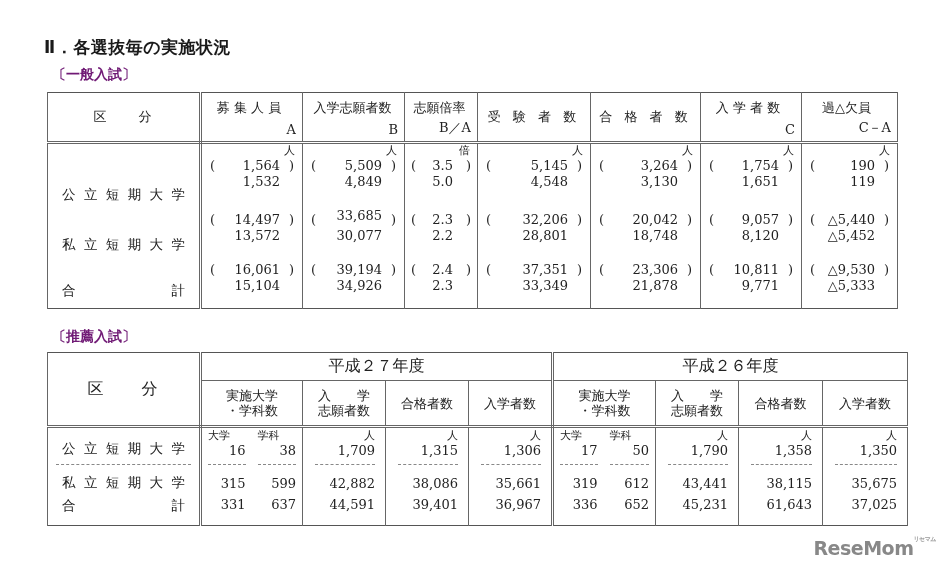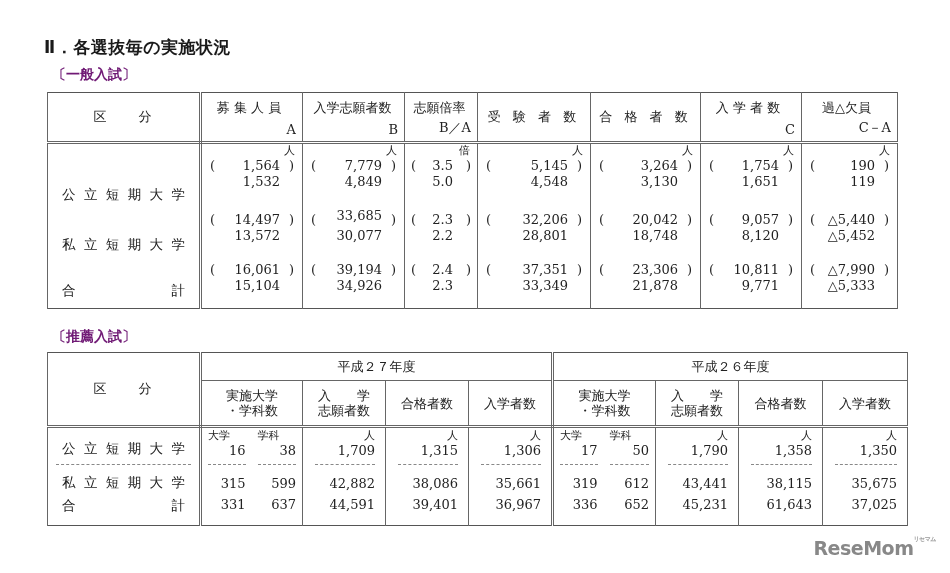--- a/index.html
+++ b/index.html
@@ -120,7 +120,7 @@
           <span class="unit">人</span>
           <span class="paren-l" style="top:14px">(</span>
           <span class="paren-r" style="top:14px">)</span>
-          <span class="v1" style="top:14px">7,779</span>
+          <span class="v1" style="top:14px">5,509</span>
           <span class="v2" style="top:30px">4,849</span>
         </td>
       <td class="cell">

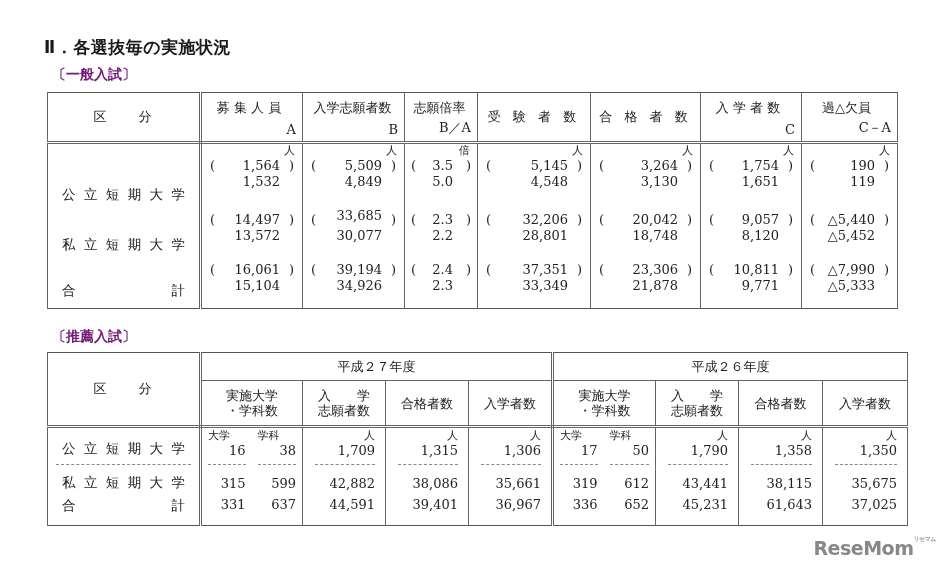--- a/index.html
+++ b/index.html
@@ -261,7 +261,7 @@
       <td class="cell">
           <span class="paren-l" style="top:4px">(</span>
           <span class="paren-r" style="top:4px">)</span>
-          <span class="v1" style="top:4px">△7,990</span>
+          <span class="v1" style="top:4px">△9,530</span>
           <span class="v2" style="top:20px">△5,333</span>
         </td>
     </tr>

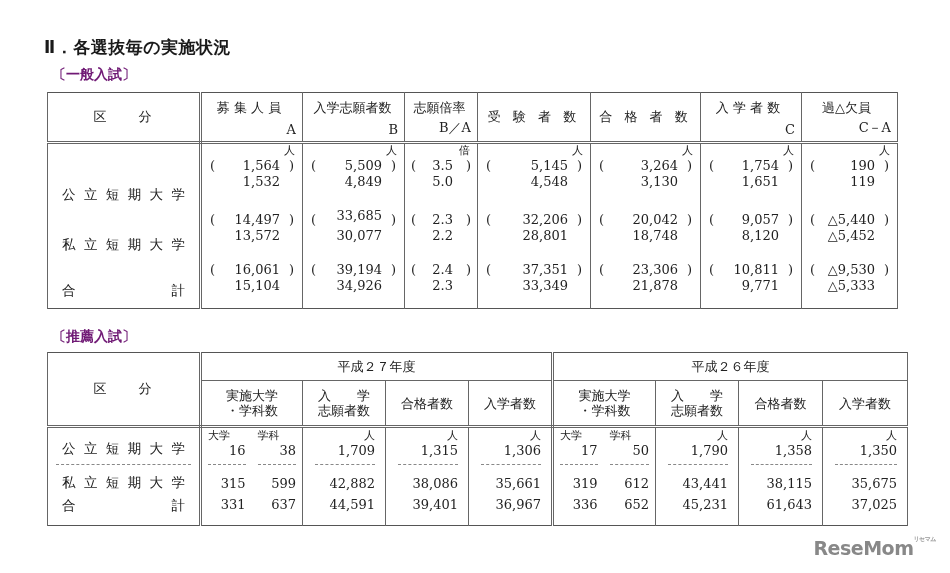--- a/index.html
+++ b/index.html
@@ -33,7 +33,7 @@
   .v2 { position:absolute; right:22px; top:24px; text-align:right; font-family:"DejaVu Serif","Liberation Serif",serif; font-size:13px; }
   .t2 { left:47px; top:352px; width:860px; border:1.5px solid #555; }
   .t2 th, .t2 td { border-left:1px solid #666; border-right:1px solid #666; }
-  .t2 thead tr.r1 th { height:27px; border-bottom:1px solid #666; font-size:13px;text-align:center; }
+  .t2 thead tr.r1 th { height:27px; border-bottom:1px solid #666; font-size:16px;text-align:center; }
   .t2 thead tr.r2 th { height:44px; border-bottom:3px double #666; font-size:13px; line-height:15px; }
   .t2 tbody td { font-family:"DejaVu Serif","Liberation Serif",serif; font-size:13px; }
   .num-r { text-align:right; padding-right:10px; }

